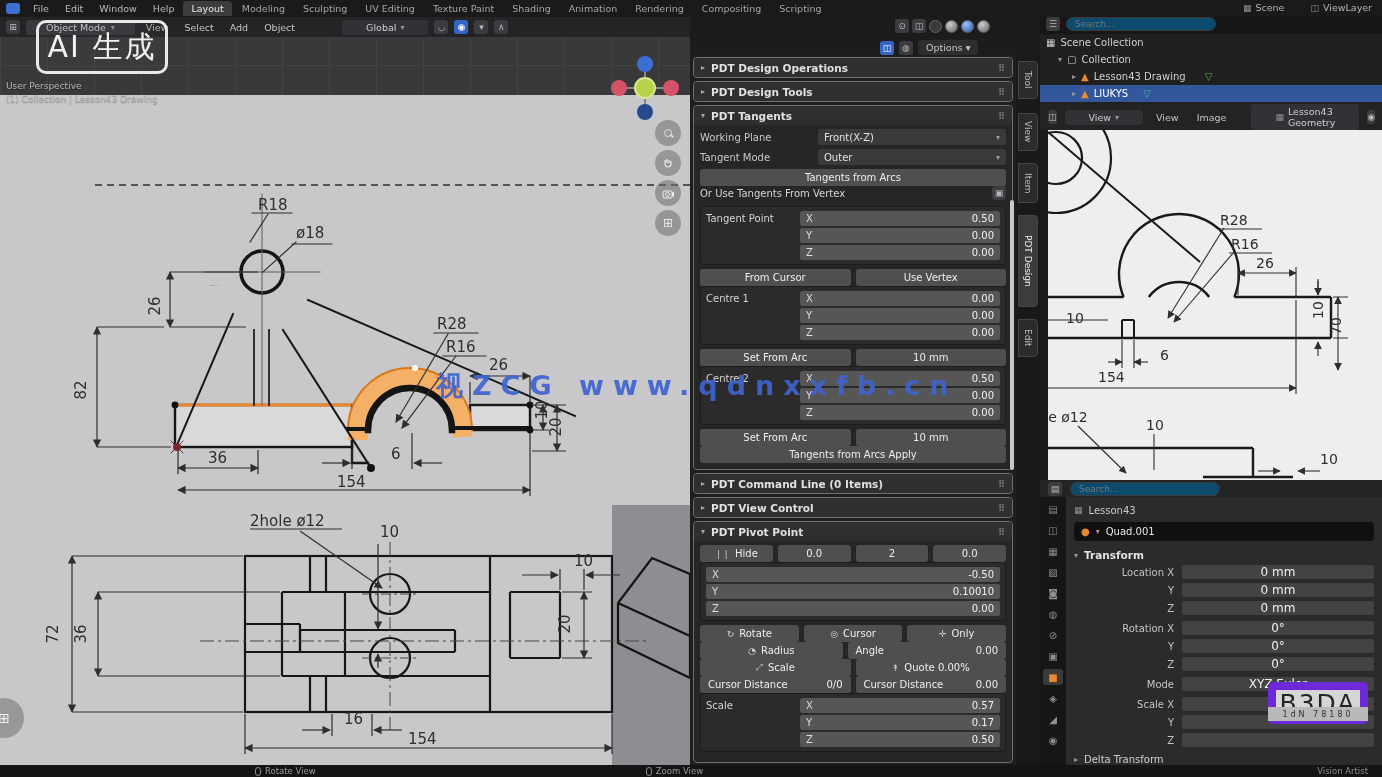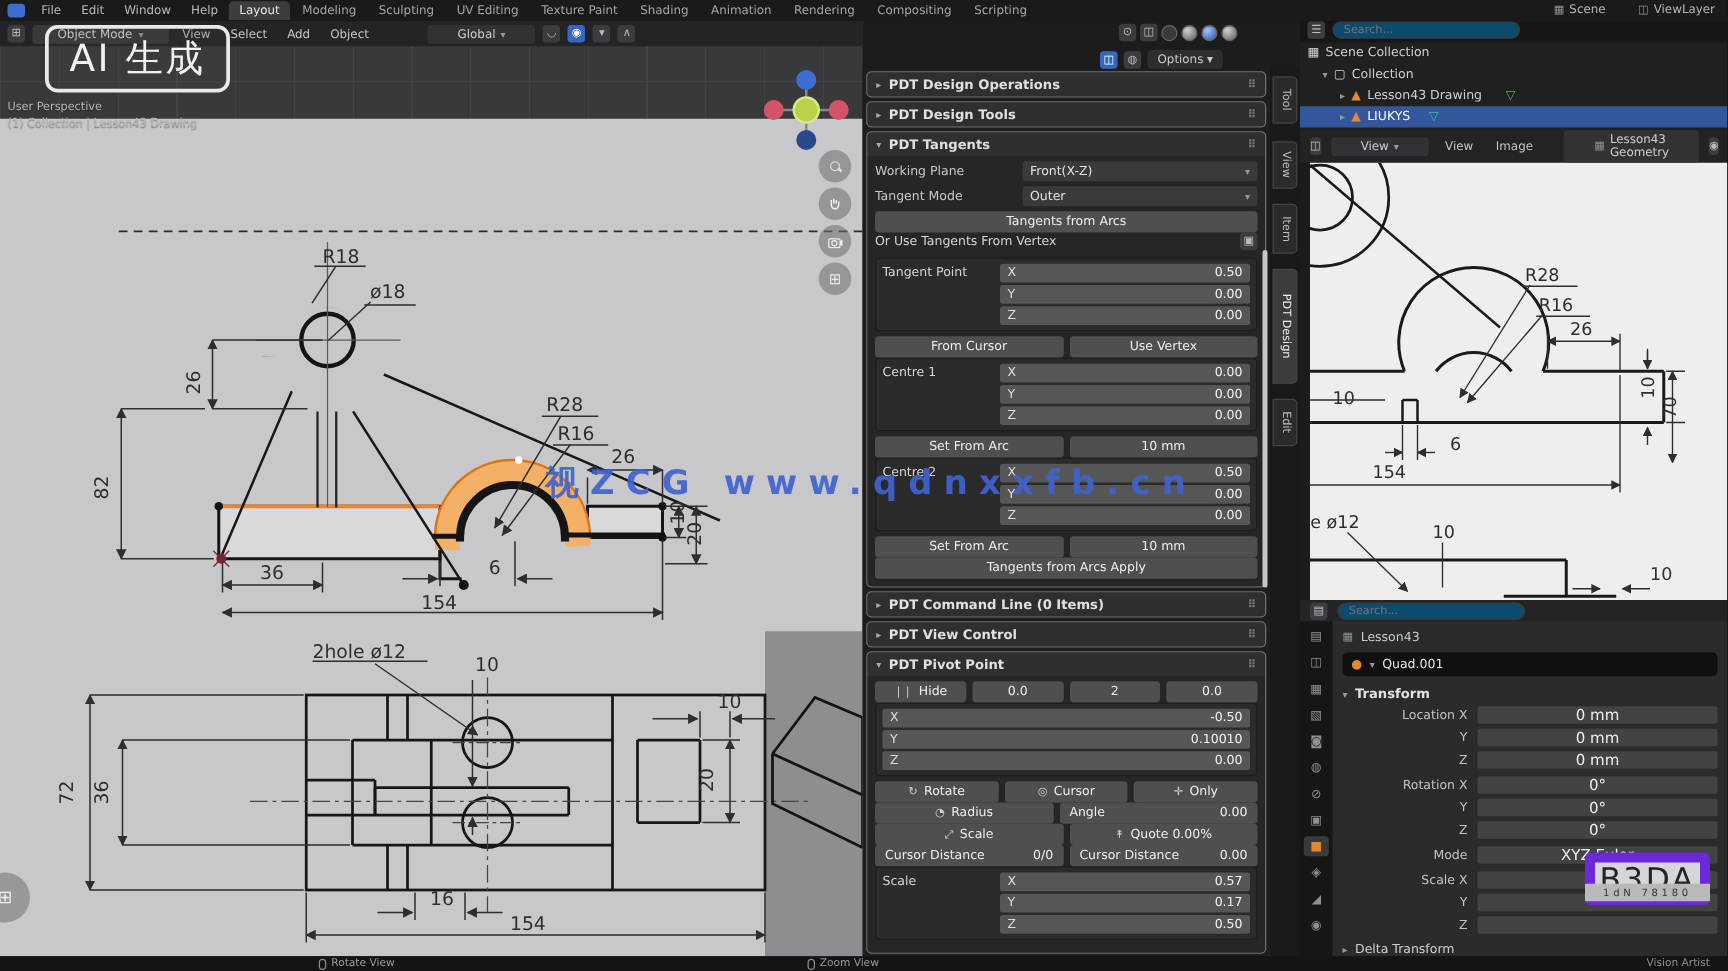--- a/index.html
+++ b/index.html
@@ -53,7 +53,7 @@
   .gz { z-index:8; }
 
   
-  .ai-badge { left:36px; top:20px; width:148px; height:54px; border:3px solid #e9e9e9; border-radius:10px;
+  .ai-badge { left:36px; top:20px; width:132px; height:54px; border:3px solid #e9e9e9; border-radius:10px;
               color:#f1f1f1; font-size:30px; display:flex; align-items:center; justify-content:center;
               background:rgba(70,70,72,.18); z-index:50; letter-spacing:2px; }
   .watermark { left:436px; top:368px; color:#3f63d0; font-size:27px; font-weight:bold; letter-spacing:9px;

